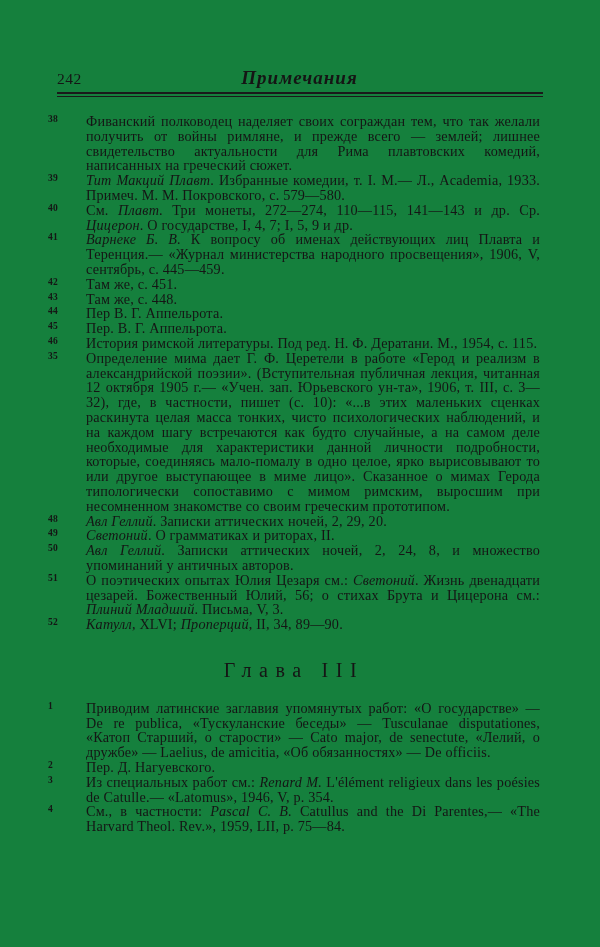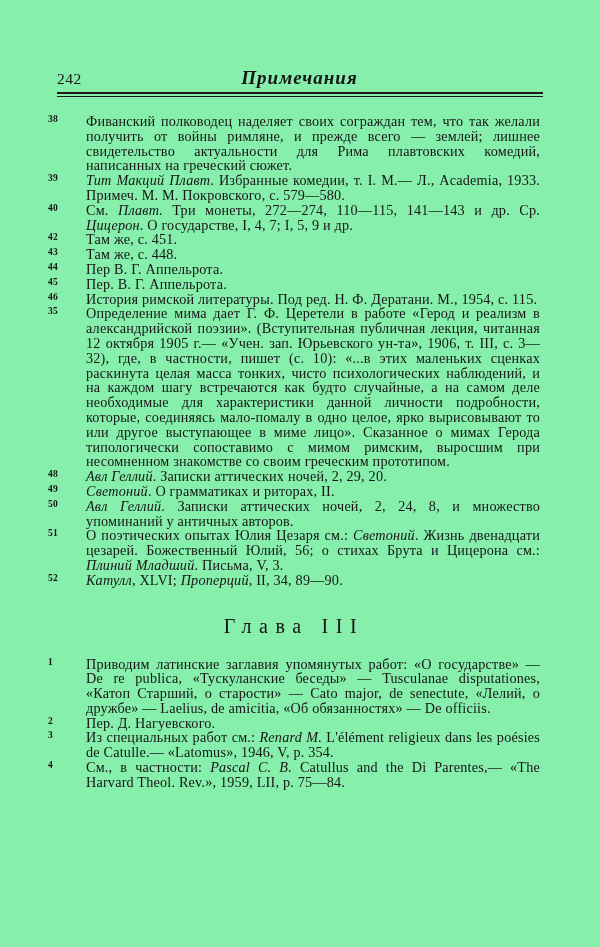--- a/index.html
+++ b/index.html
@@ -8,7 +8,7 @@
     width: 600px;
     height: 947px;
     margin: 0 auto;
-    background: #86efac;
+    background: #15803d;
     color: #151515;
     font-family: "Liberation Serif", "DejaVu Serif", serif;
     overflow: hidden;

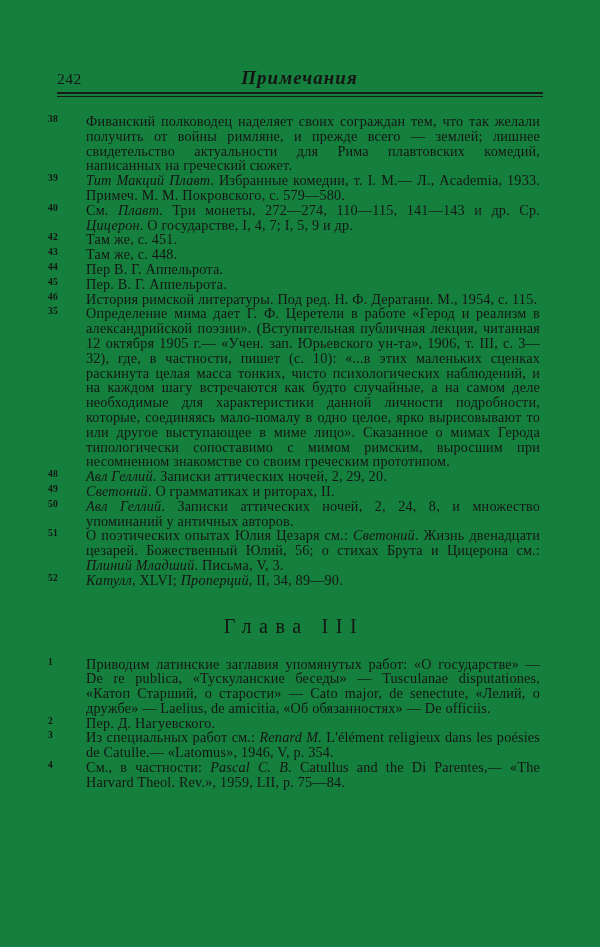--- a/index.html
+++ b/index.html
@@ -97,6 +97,10 @@
         <div class="note-text">См. <i>Плавт</i>. Три монеты, 272—274, 110—115, 141—143 и др. Ср. <i>Цицерон</i>. О государстве, I, 4, 7; I, 5, 9 и др.</div>
       </div>
       <div class="note">
+        <span class="note-num">41</span>
+        <div class="note-text"><i>Варнеке Б. В.</i> К вопросу об именах действующих лиц Плавта и Теренция.— «Журнал министерства народного просвещения», 1906, V, сентябрь, с. 445—459.</div>
+      </div>
+      <div class="note">
         <span class="note-num">42</span>
         <div class="note-text">Там же, с. 451.</div>
       </div>

